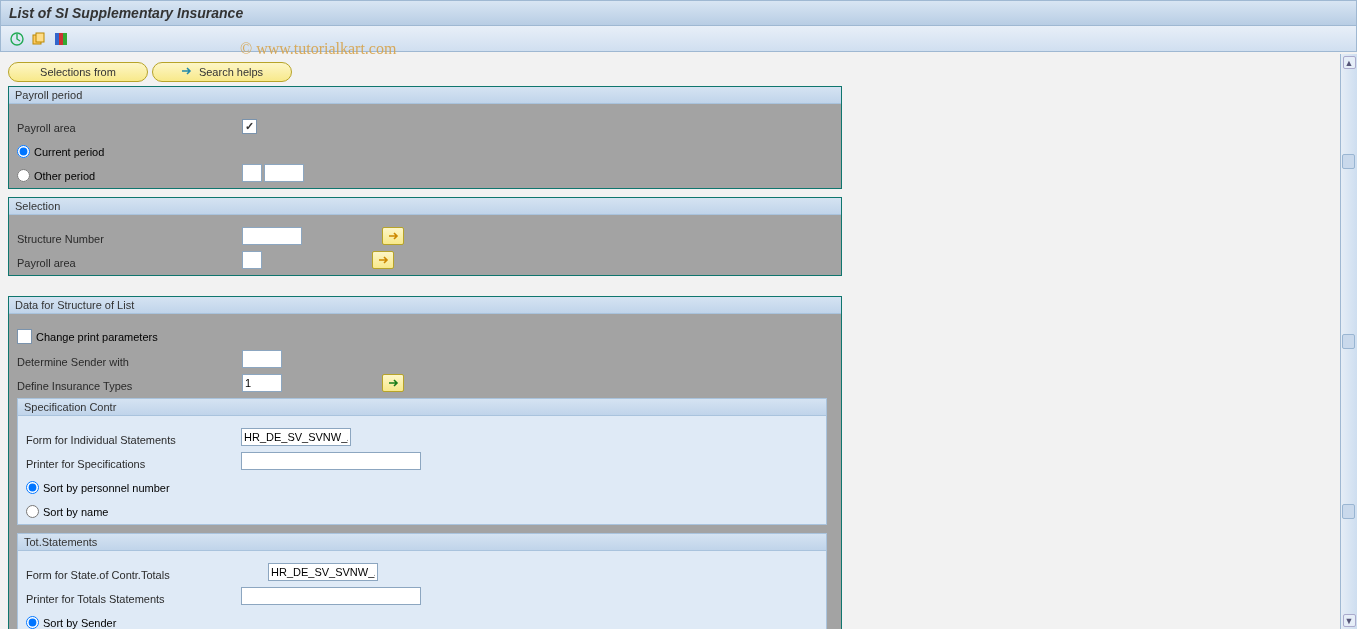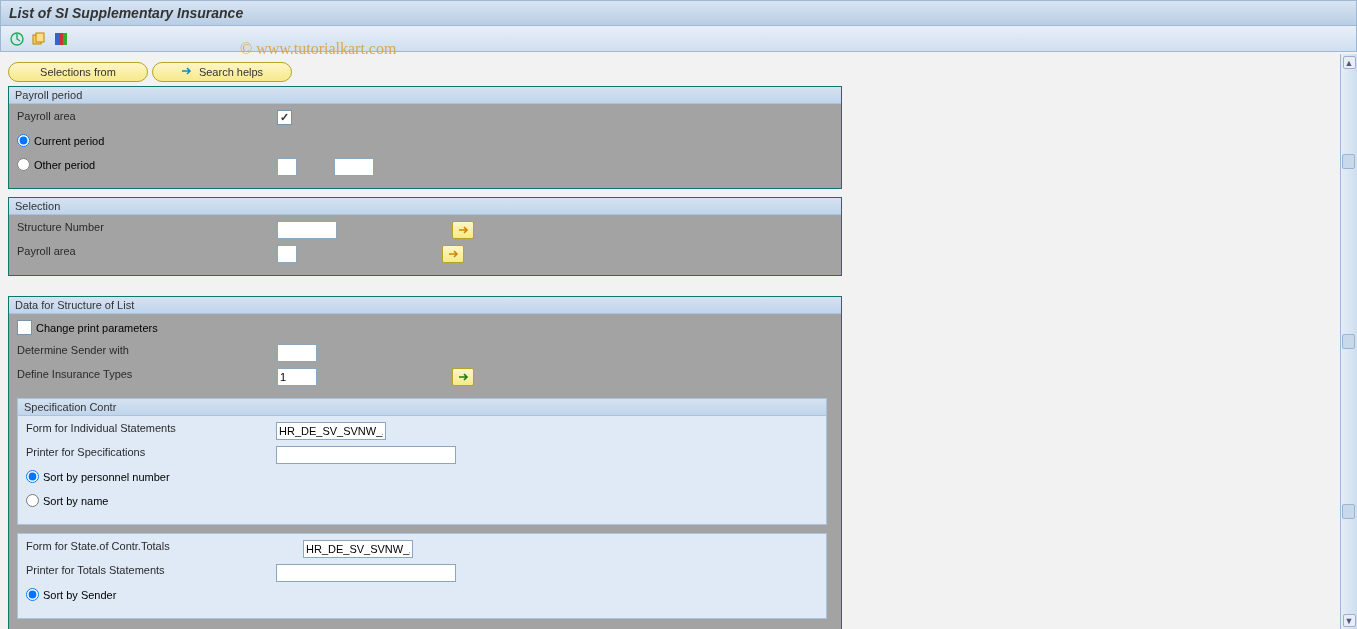--- a/index.html
+++ b/index.html
@@ -77,7 +77,7 @@
     color:#333;
   }
   .group-body { padding:6px 8px; }
-  .row { display:flex; align-items:flex-start; height:24px;gap:35px; }
+  .row { display:flex; align-items:flex-end; height:24px; }
   .label { width:225px; color:#2a2a2a; }
   .radio { margin-right:4px; }
   .input-xs { width:40px; height:18px; border:1px solid #8ca6c0; background:#fff; font-size:11px; padding:0 2px; }

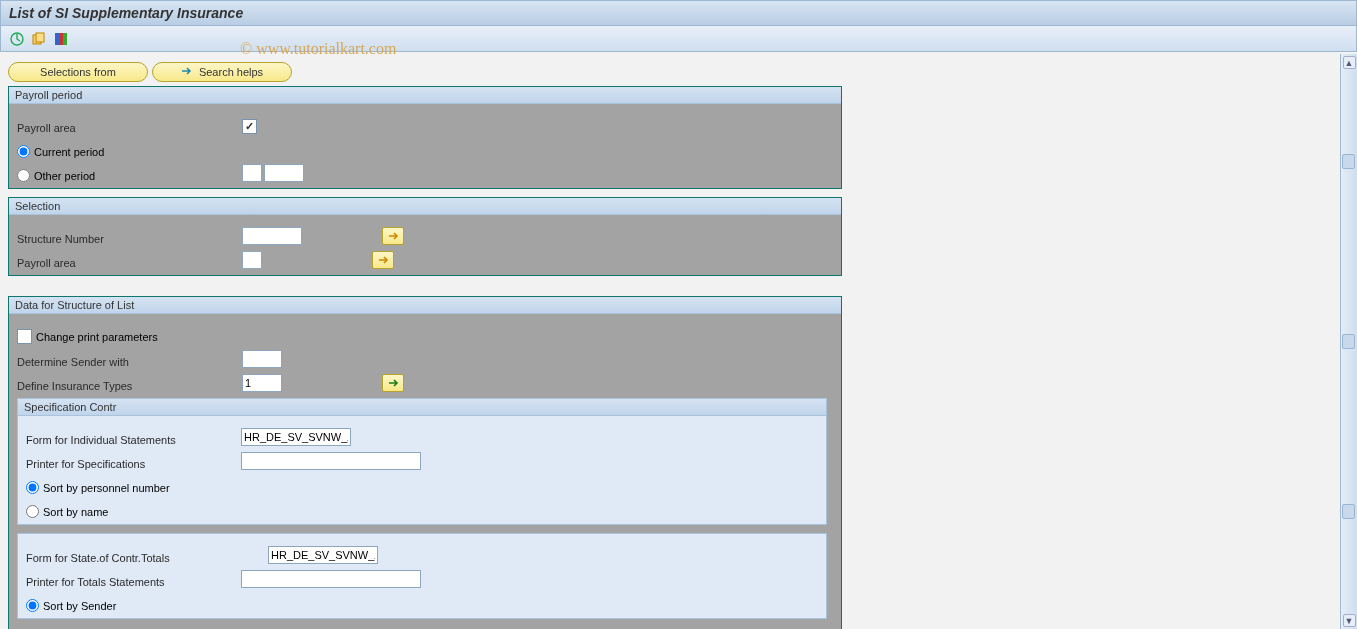--- a/index.html
+++ b/index.html
@@ -282,6 +282,7 @@
       </div>
 
       <div class="subgroup">
+        <div class="group-header">Tot.Statements</div>
         <div class="group-body">
           <div class="row">
             <span class="label" style="width:242px">Form for State.of Contr.Totals</span>

